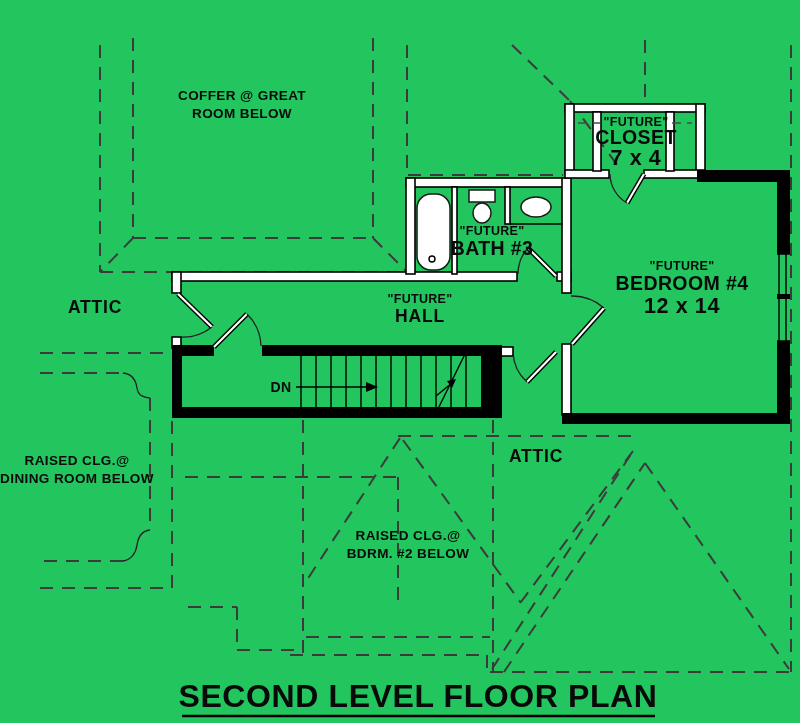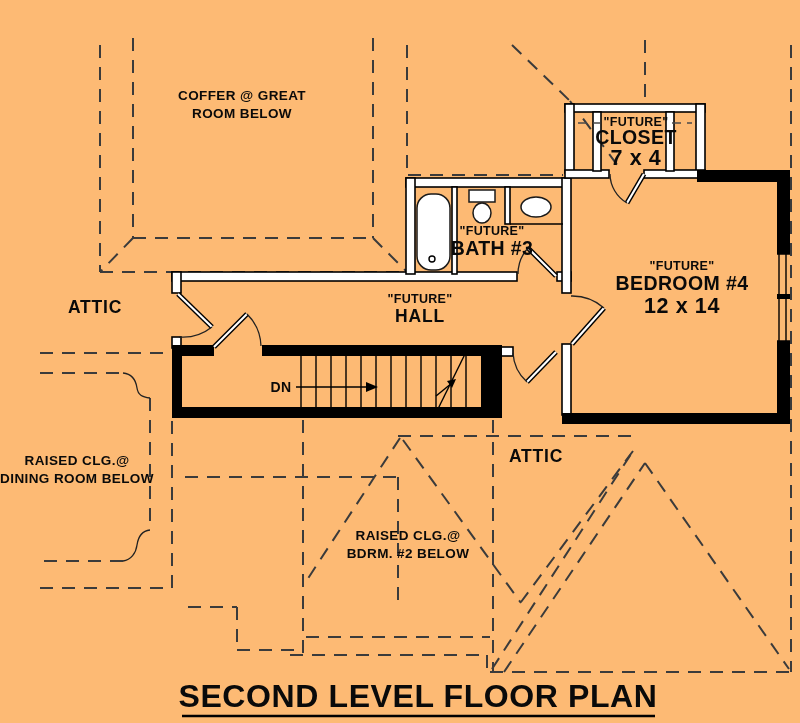--- a/index.html
+++ b/index.html
@@ -3,7 +3,7 @@
 <meta charset="utf-8">
 <style>
   html,body{margin:0;padding:0;background:#ffffff;}
-  .canvas{position:relative;width:800px;height:723px;background:#fdba74;overflow:hidden;}
+  .canvas{position:relative;width:800px;height:723px;background:#22c55e;overflow:hidden;}
   svg{display:block;}
   .wall{fill:#ffffff;stroke:#000000;stroke-width:1.6;}
   .twall{fill:#000000;stroke:none;}

